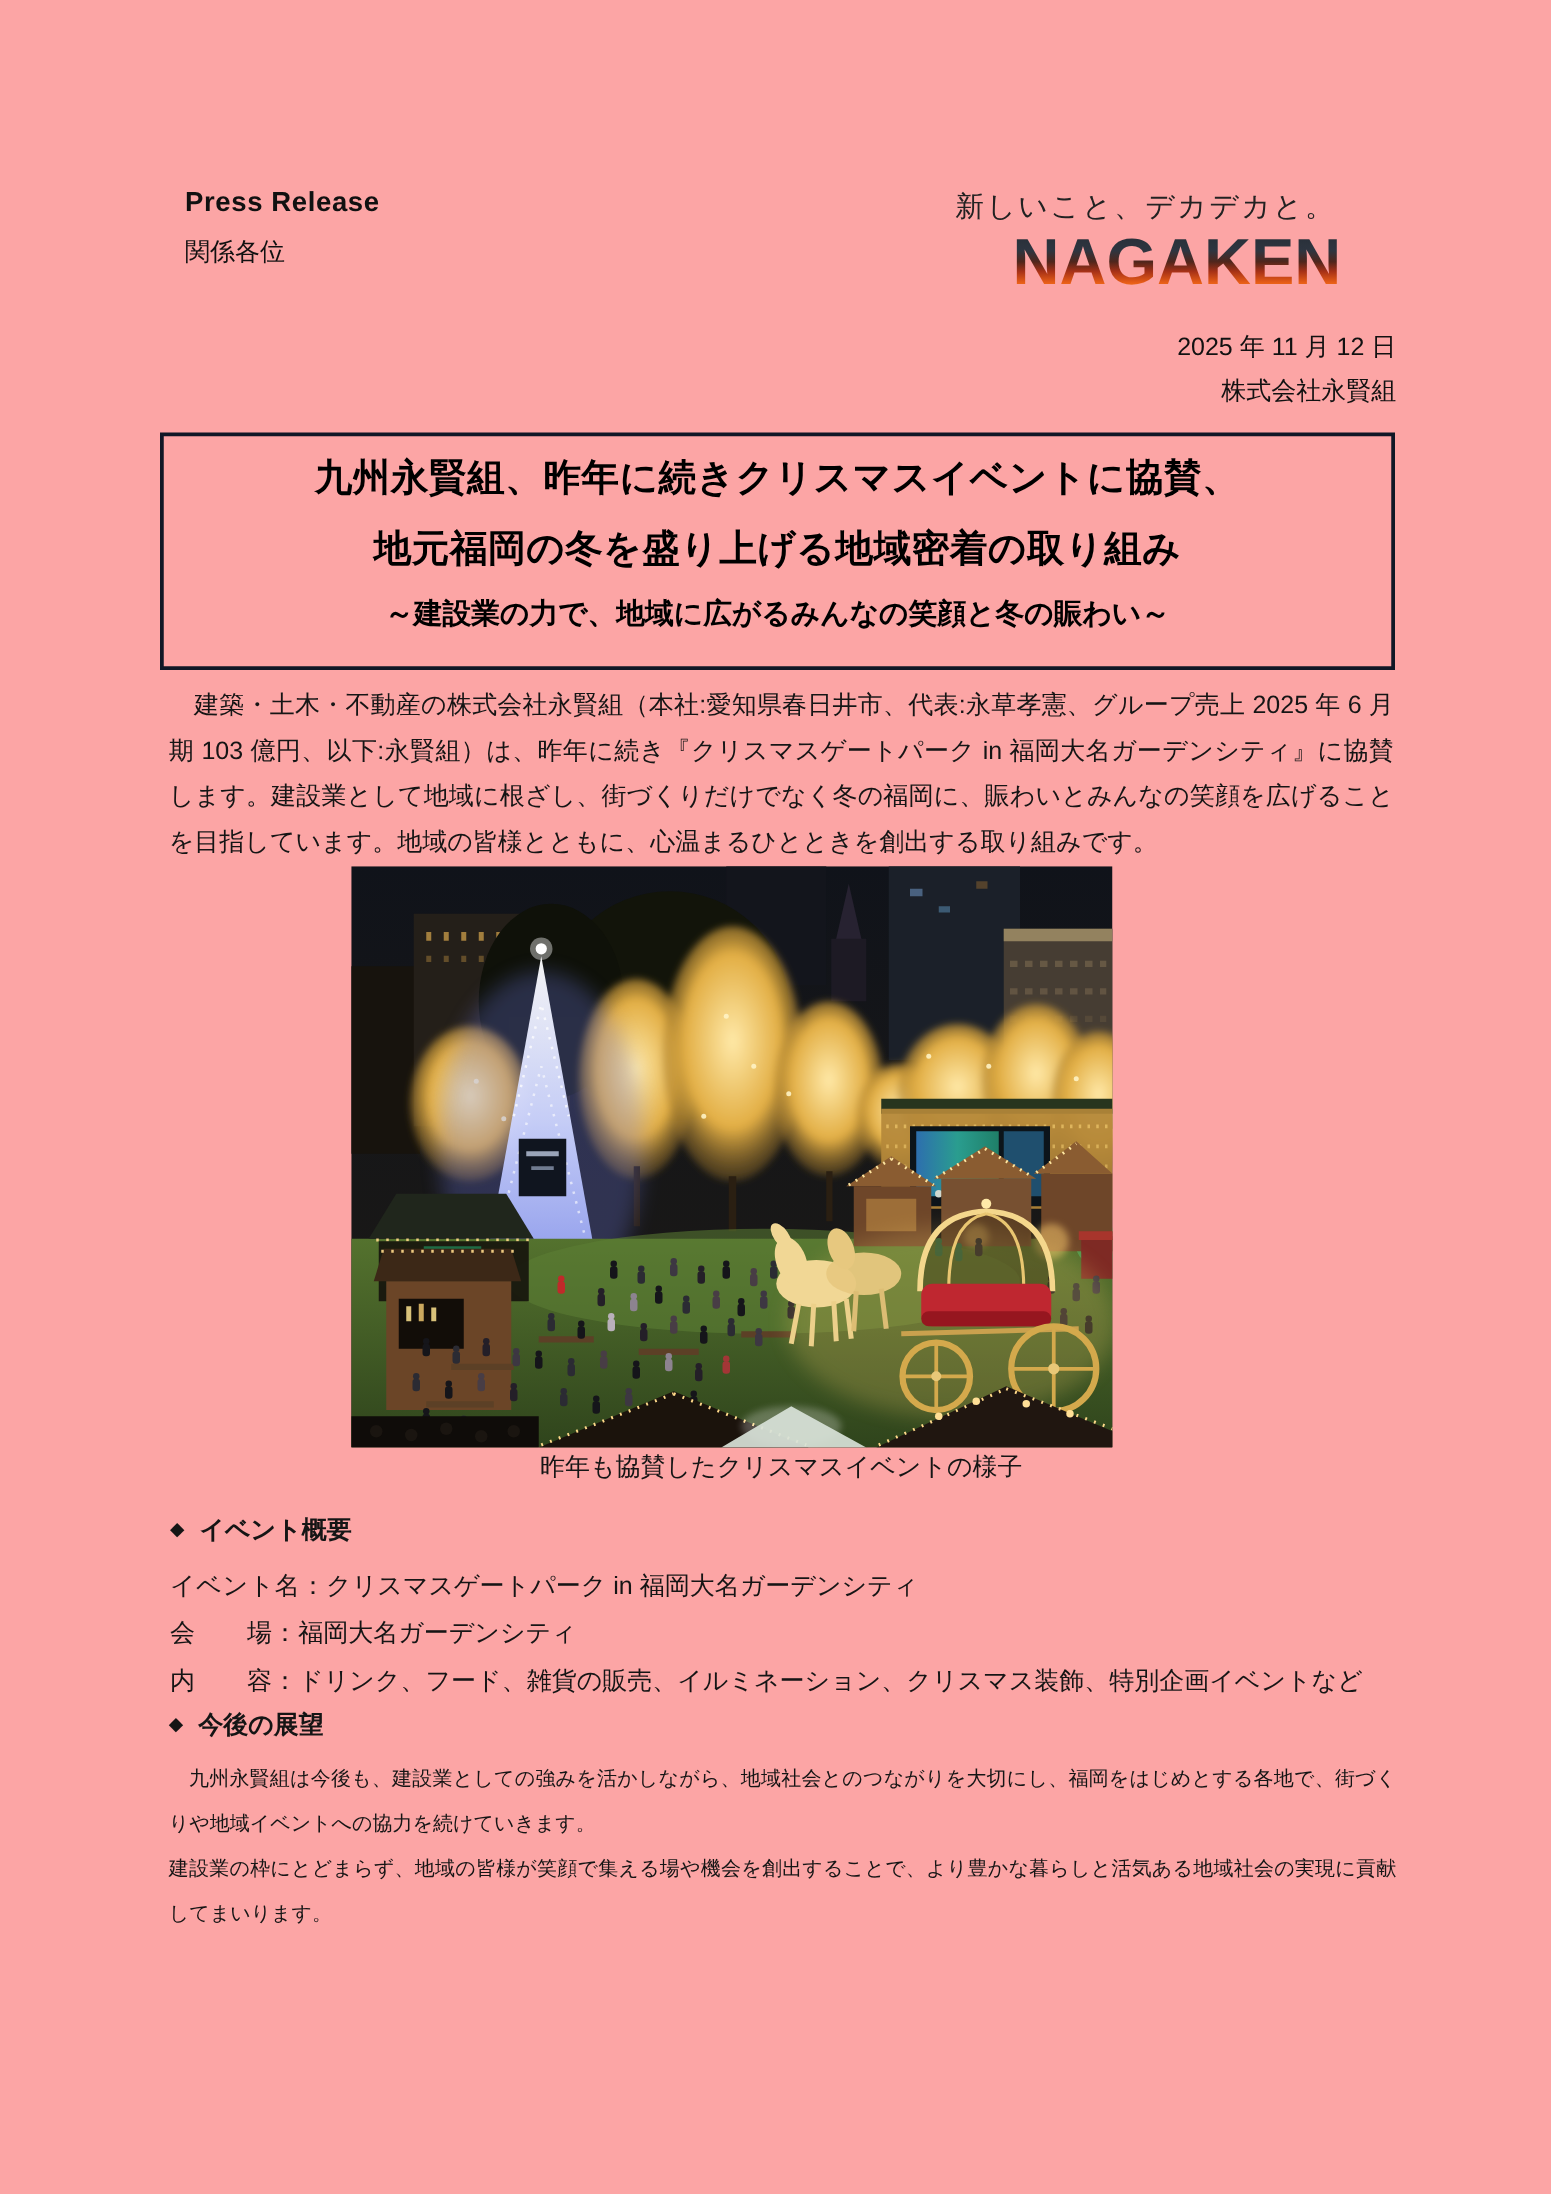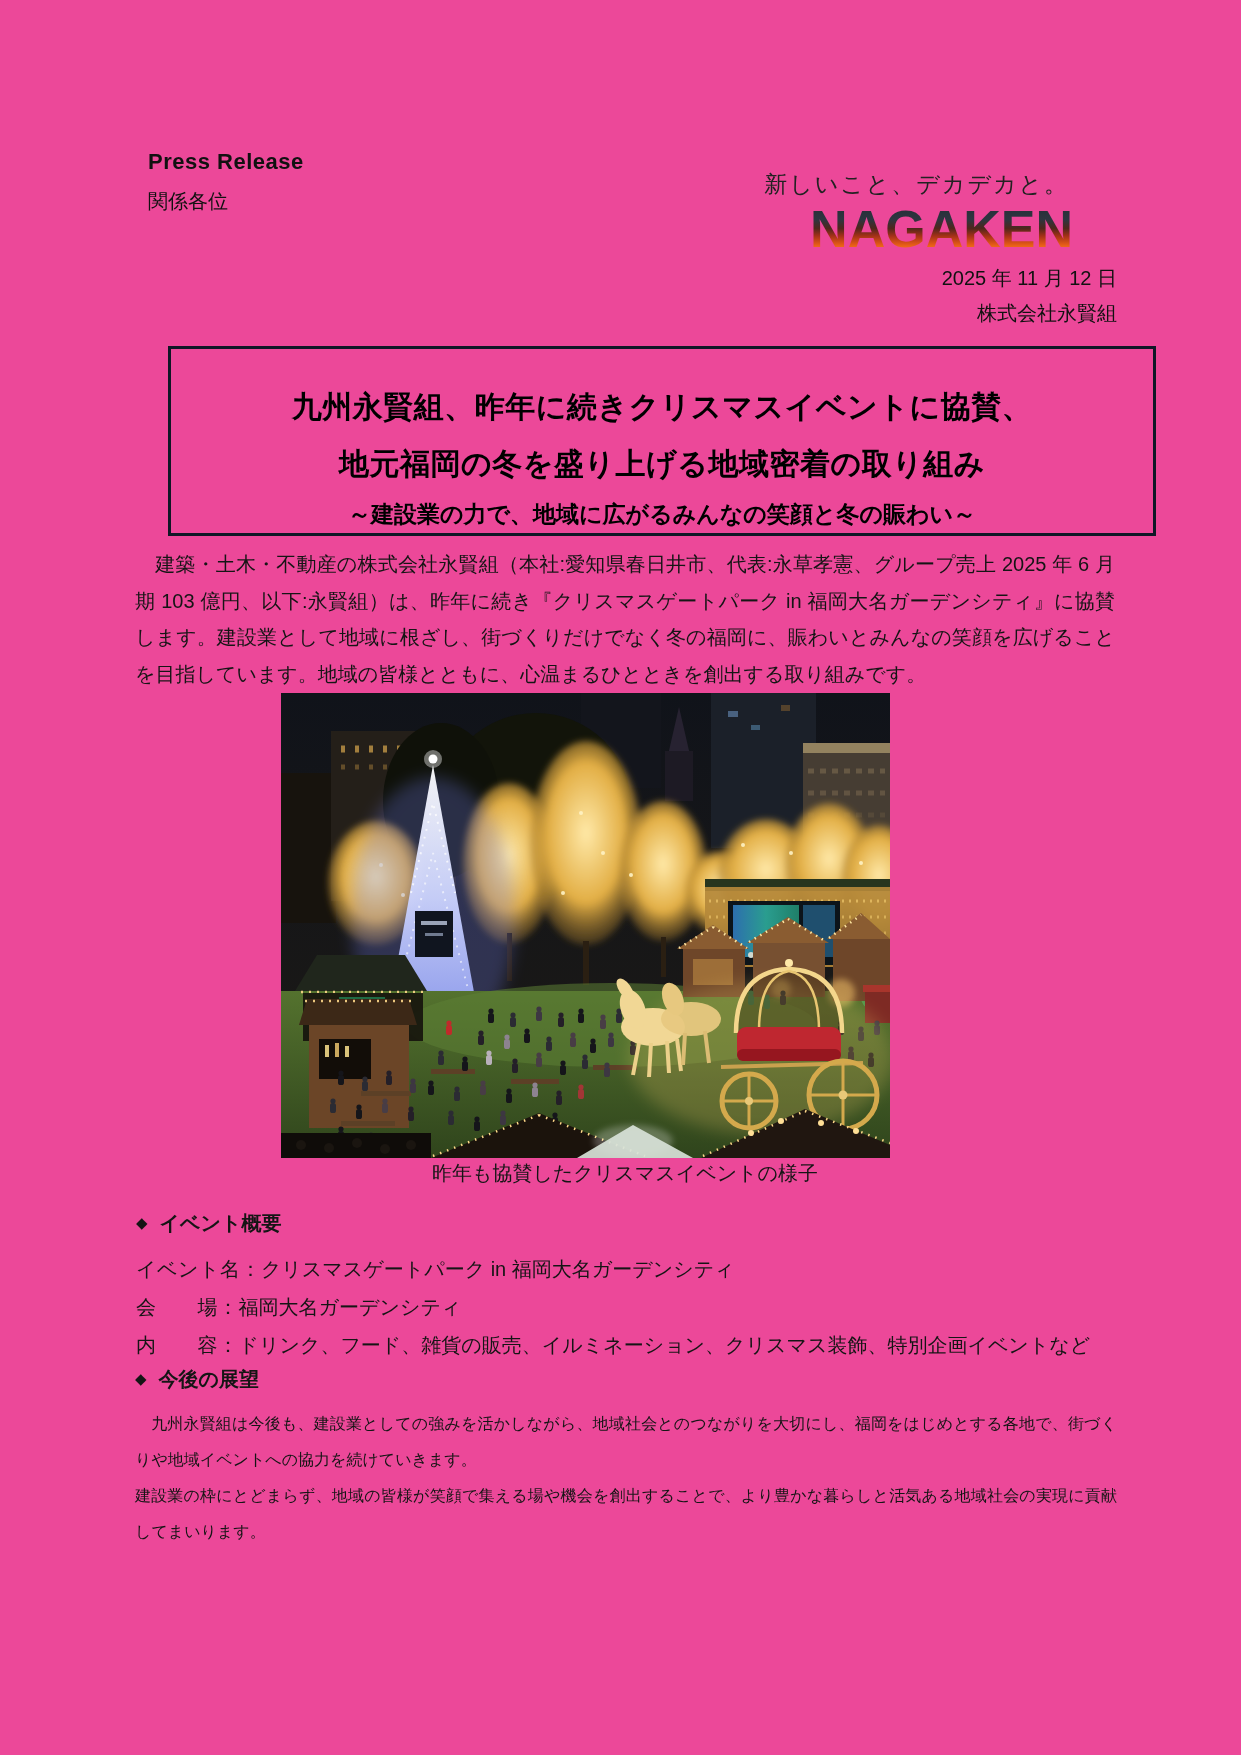--- a/index.html
+++ b/index.html
@@ -5,7 +5,7 @@
   * { margin:0; padding:0; box-sizing:border-box; }
   html,body { background:#ffffff; }
   .page {
-    position:relative; width:1241px; height:1755px; background:#ec4899;
+    position:relative; width:1241px; height:1755px; background:#fca5a5;
     color:#111; font-family:"Liberation Sans","DejaVu Sans",sans-serif;
     overflow:hidden; margin:0 auto;
   }

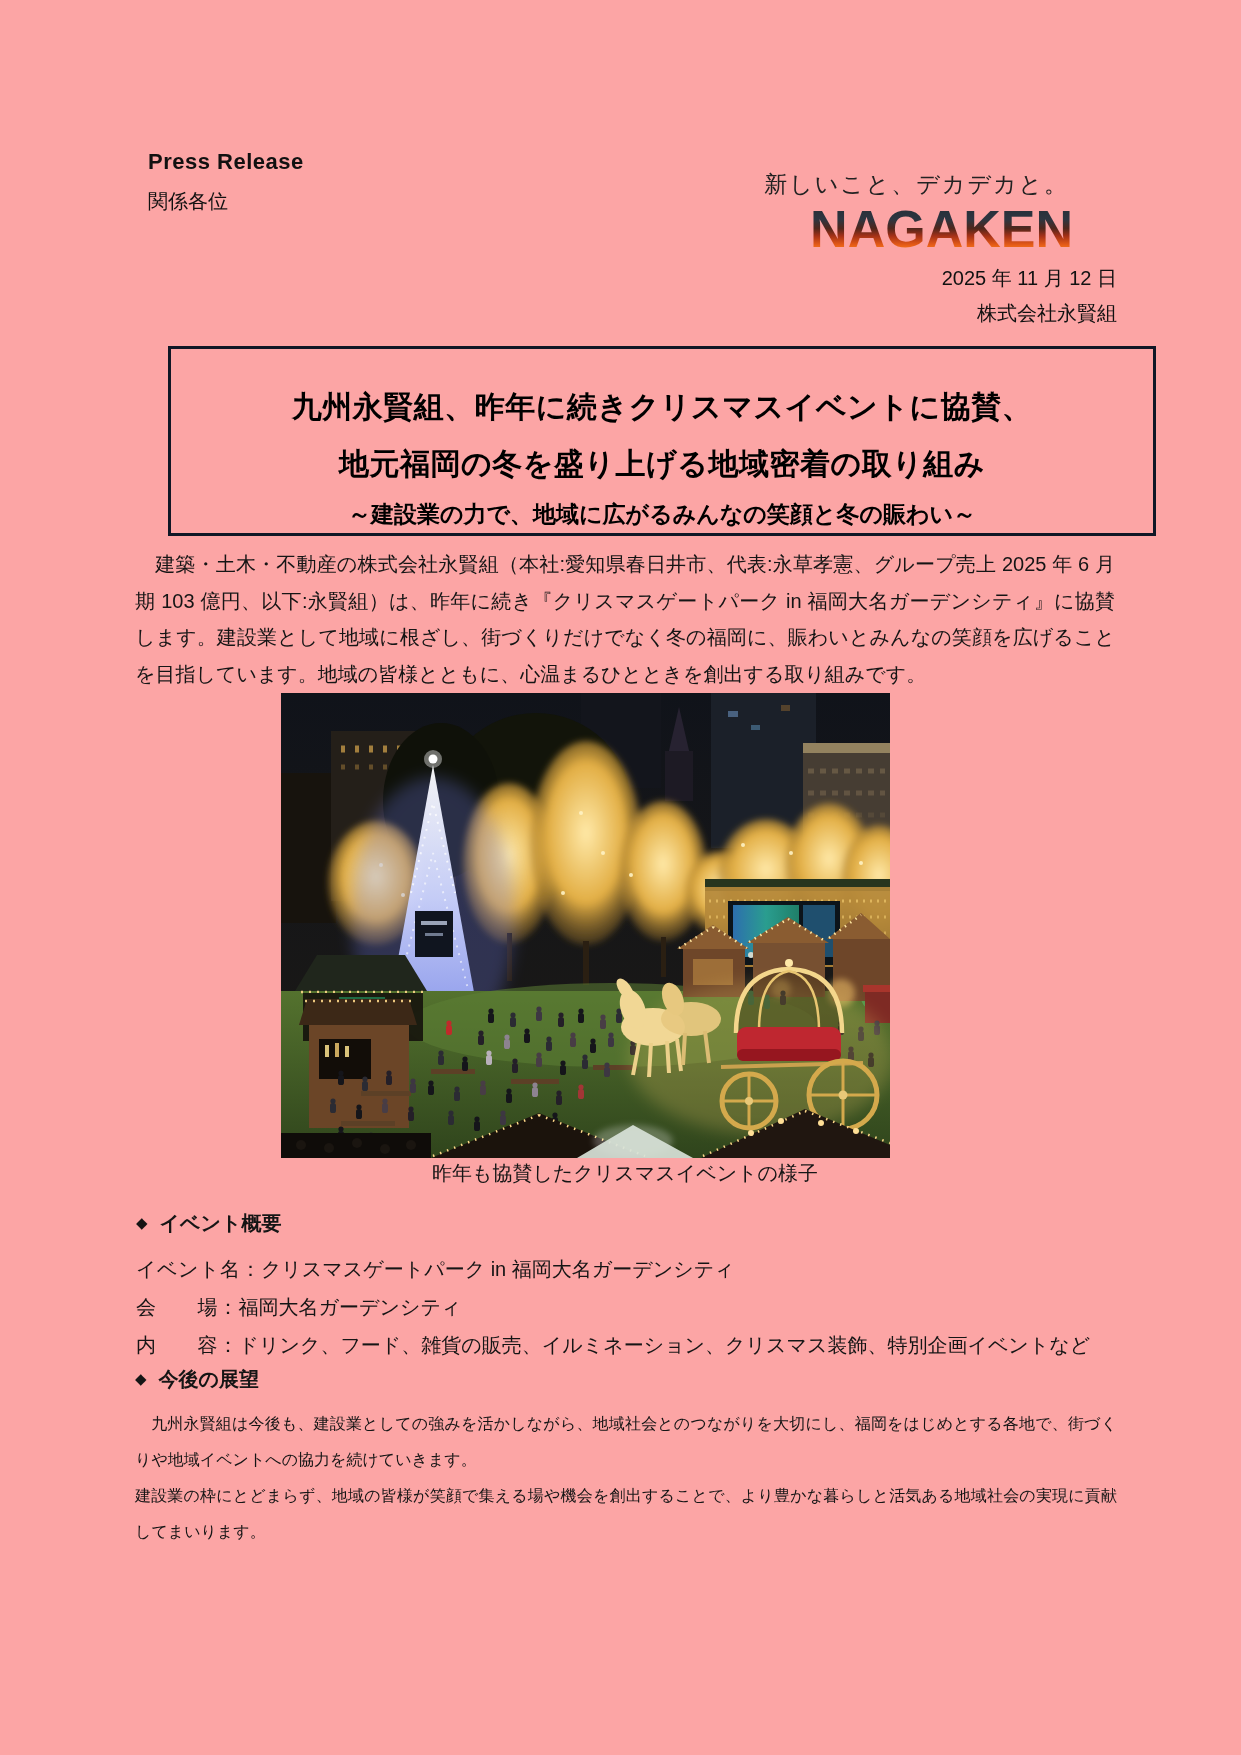--- a/index.html
+++ b/index.html
@@ -12,7 +12,7 @@
   .press-release { position:absolute; left:148px; top:149px; font-size:22px; font-weight:bold; letter-spacing:0.5px; }
   .recipients   { position:absolute; left:148px; top:188px; font-size:20px; }
 
-  .logo-block { position:absolute; right:168px; top:150px; text-align:right;margin-top:19px; }
+  .logo-block { position:absolute; right:168px; top:150px; text-align:right; }
   .tagline { font-family:"Liberation Serif","DejaVu Serif",serif; font-size:23px; letter-spacing:2px; color:#222; margin-right:4px; }
   .brand {
     display:inline-block; font-size:52px; font-weight:800; line-height:1.05; letter-spacing:0px;

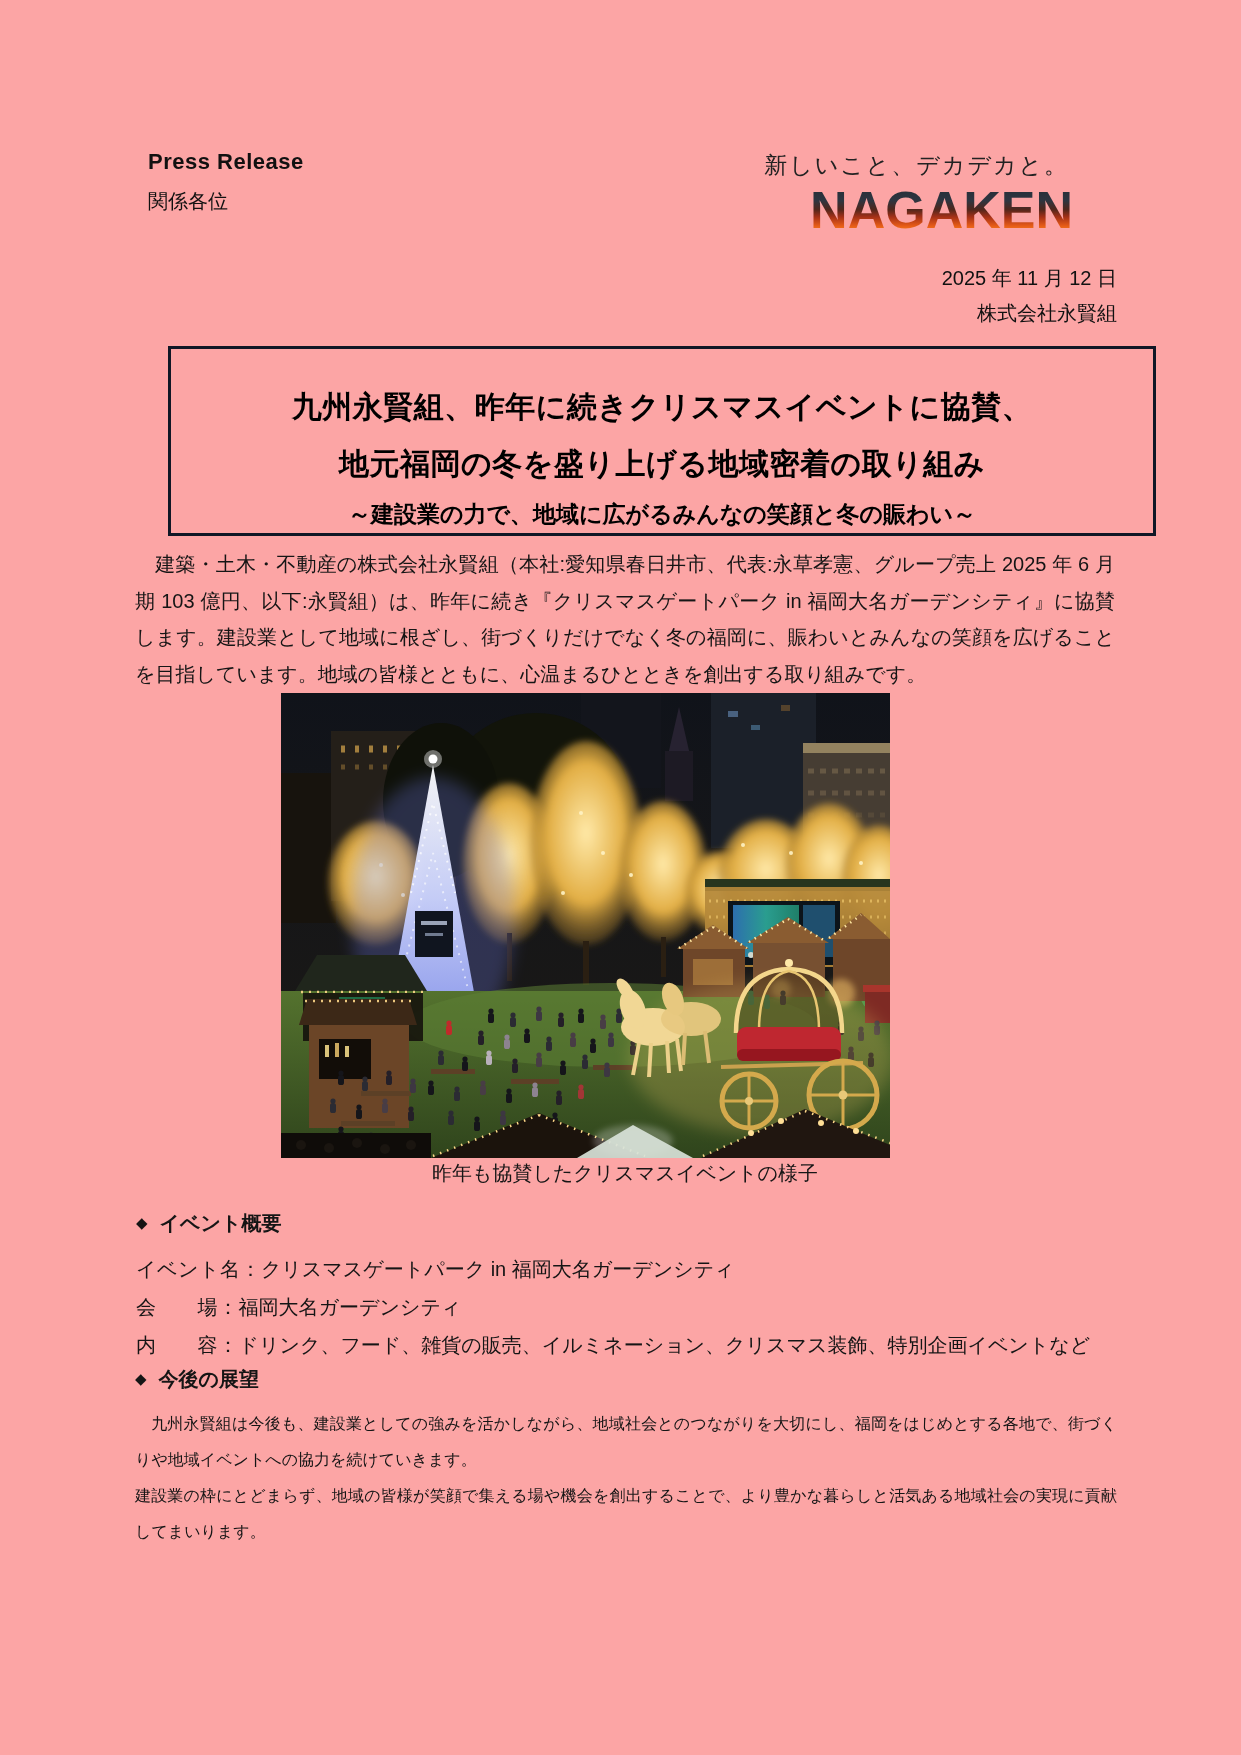--- a/index.html
+++ b/index.html
@@ -28,7 +28,7 @@
 
   .title-box {
     position:absolute; left:128px; top:346px; width:988px; height:190px;
-    border:3px solid #101726; text-align:center; padding-top:29px;margin-left:40px;
+    border:3px solid #101726; text-align:center; padding-top:5px;
   }
   .title-line { font-size:30px; font-weight:bold; line-height:57px; color:#000; letter-spacing:0.5px; }
   .title-sub  { font-size:23px; font-weight:bold; line-height:44px; color:#000; }

